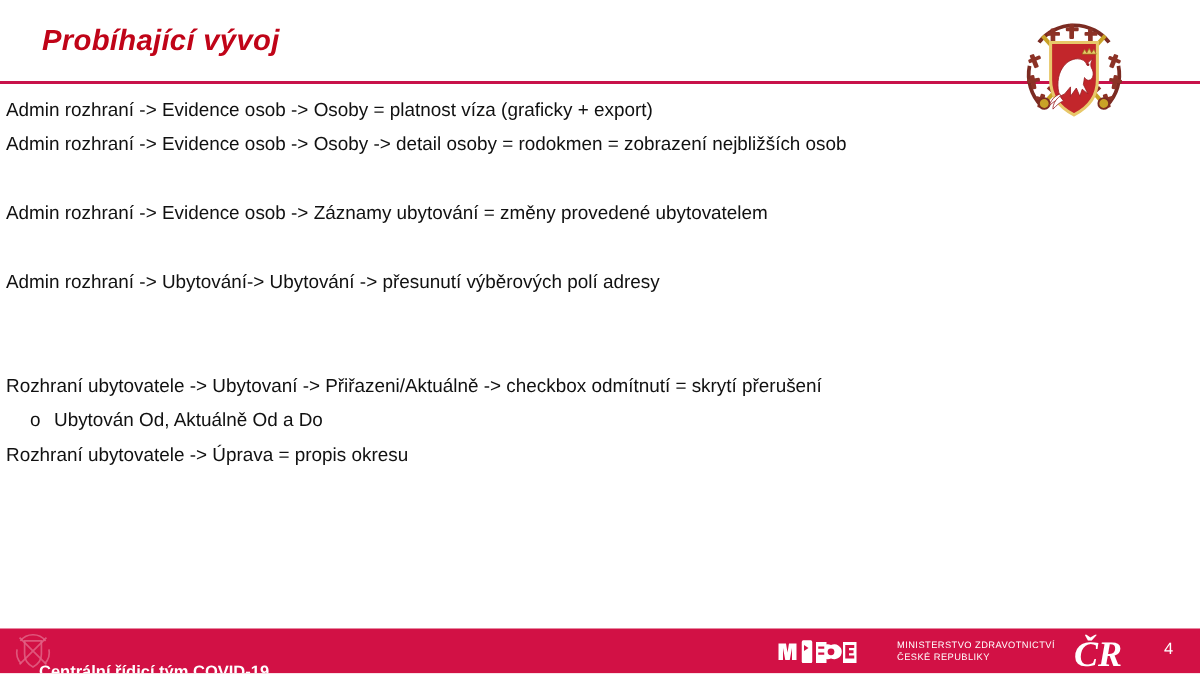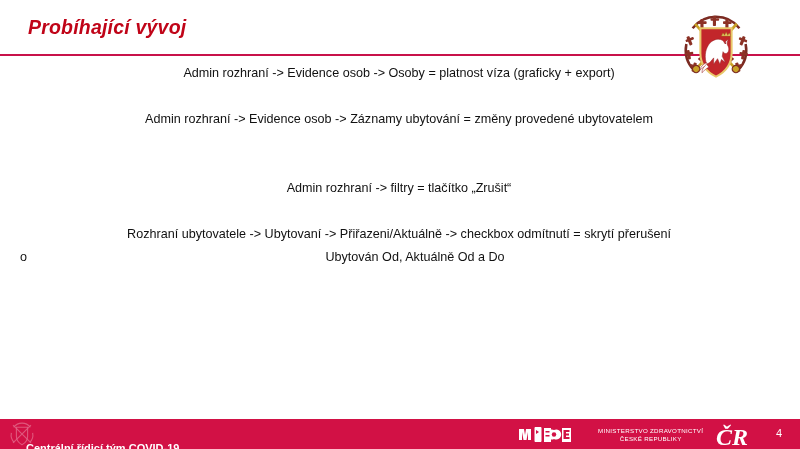--- a/index.html
+++ b/index.html
@@ -16,7 +16,6 @@
     height: 449px;
     background: #ffffff;
     overflow: hidden;
-    text-align: center;
   }
 
   

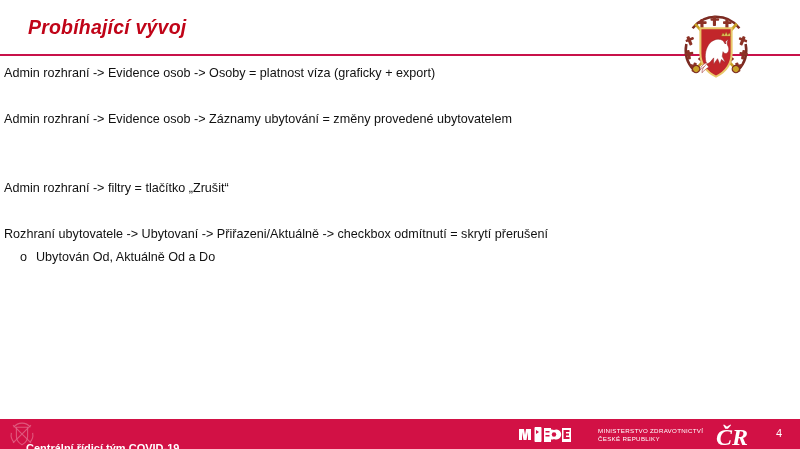--- a/index.html
+++ b/index.html
@@ -213,6 +213,7 @@
 
   <div class="body-area">
       <div class="para">Admin rozhraní -&gt; Evidence osob -&gt; Osoby = platnost víza (graficky + export)</div>
+      <div class="para">Admin rozhraní -&gt; Evidence osob -&gt; Osoby -&gt; detail osoby = rodokmen = zobrazení nejbližších osob</div>
       <div class="spacer"></div>
       <div class="para bold">Admin rozhraní -&gt; Evidence osob -&gt; Záznamy ubytování = změny provedené ubytovatelem</div>
       <div class="spacer"></div>

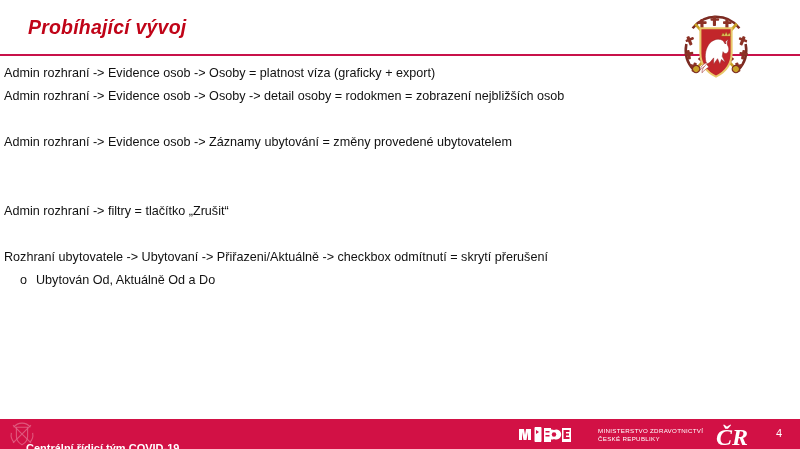--- a/index.html
+++ b/index.html
@@ -217,6 +217,7 @@
       <div class="spacer"></div>
       <div class="para bold">Admin rozhraní -&gt; Evidence osob -&gt; Záznamy ubytování = změny provedené ubytovatelem</div>
       <div class="spacer"></div>
+      <div class="para">Admin rozhraní -&gt; Ubytování-&gt; Ubytování -&gt; přesunutí výběrových polí adresy</div>
       <div class="spacer"></div>
       <div class="para">Admin rozhraní -&gt; filtry = tlačítko „Zrušit“</div>
       <div class="spacer"></div>

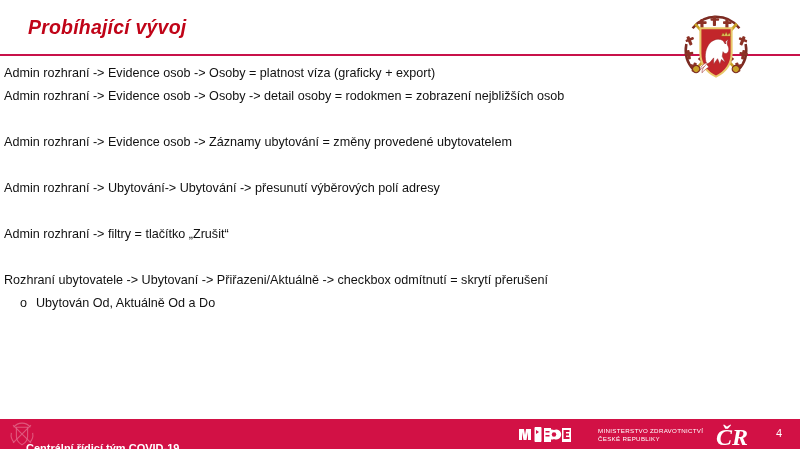--- a/index.html
+++ b/index.html
@@ -219,7 +219,6 @@
       <div class="spacer"></div>
       <div class="para">Admin rozhraní -&gt; Ubytování-&gt; Ubytování -&gt; přesunutí výběrových polí adresy</div>
       <div class="spacer"></div>
-      <div class="para">Admin rozhraní -&gt; filtry = tlačítko „Zrušit“</div>
       <div class="spacer"></div>
       <div class="para">Rozhraní ubytovatele -&gt; Ubytovaní -&gt; Přiřazeni/Aktuálně -&gt; checkbox odmítnutí = skrytí přerušení</div>
       <div class="para bullet"><span class="bullet-marker">o</span><span>Ubytován Od, Aktuálně Od a Do</span></div>

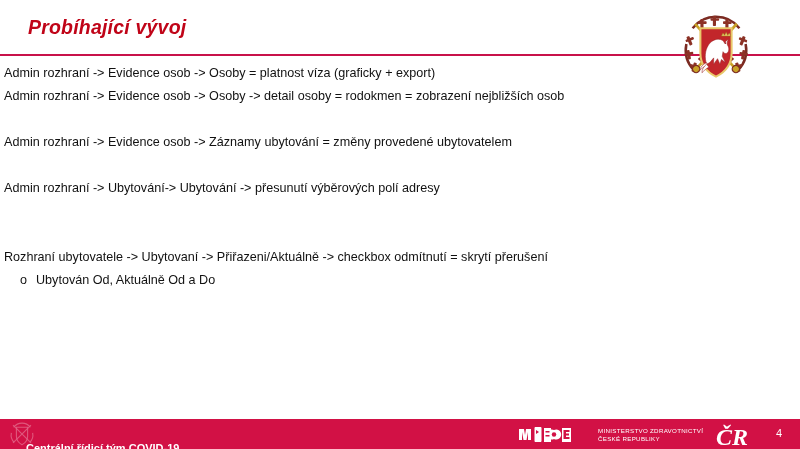--- a/index.html
+++ b/index.html
@@ -222,6 +222,7 @@
       <div class="spacer"></div>
       <div class="para">Rozhraní ubytovatele -&gt; Ubytovaní -&gt; Přiřazeni/Aktuálně -&gt; checkbox odmítnutí = skrytí přerušení</div>
       <div class="para bullet"><span class="bullet-marker">o</span><span>Ubytován Od, Aktuálně Od a Do</span></div>
+      <div class="para">Rozhraní ubytovatele -&gt; Úprava = propis okresu</div>
     </div>
 
   <div class="footer">

